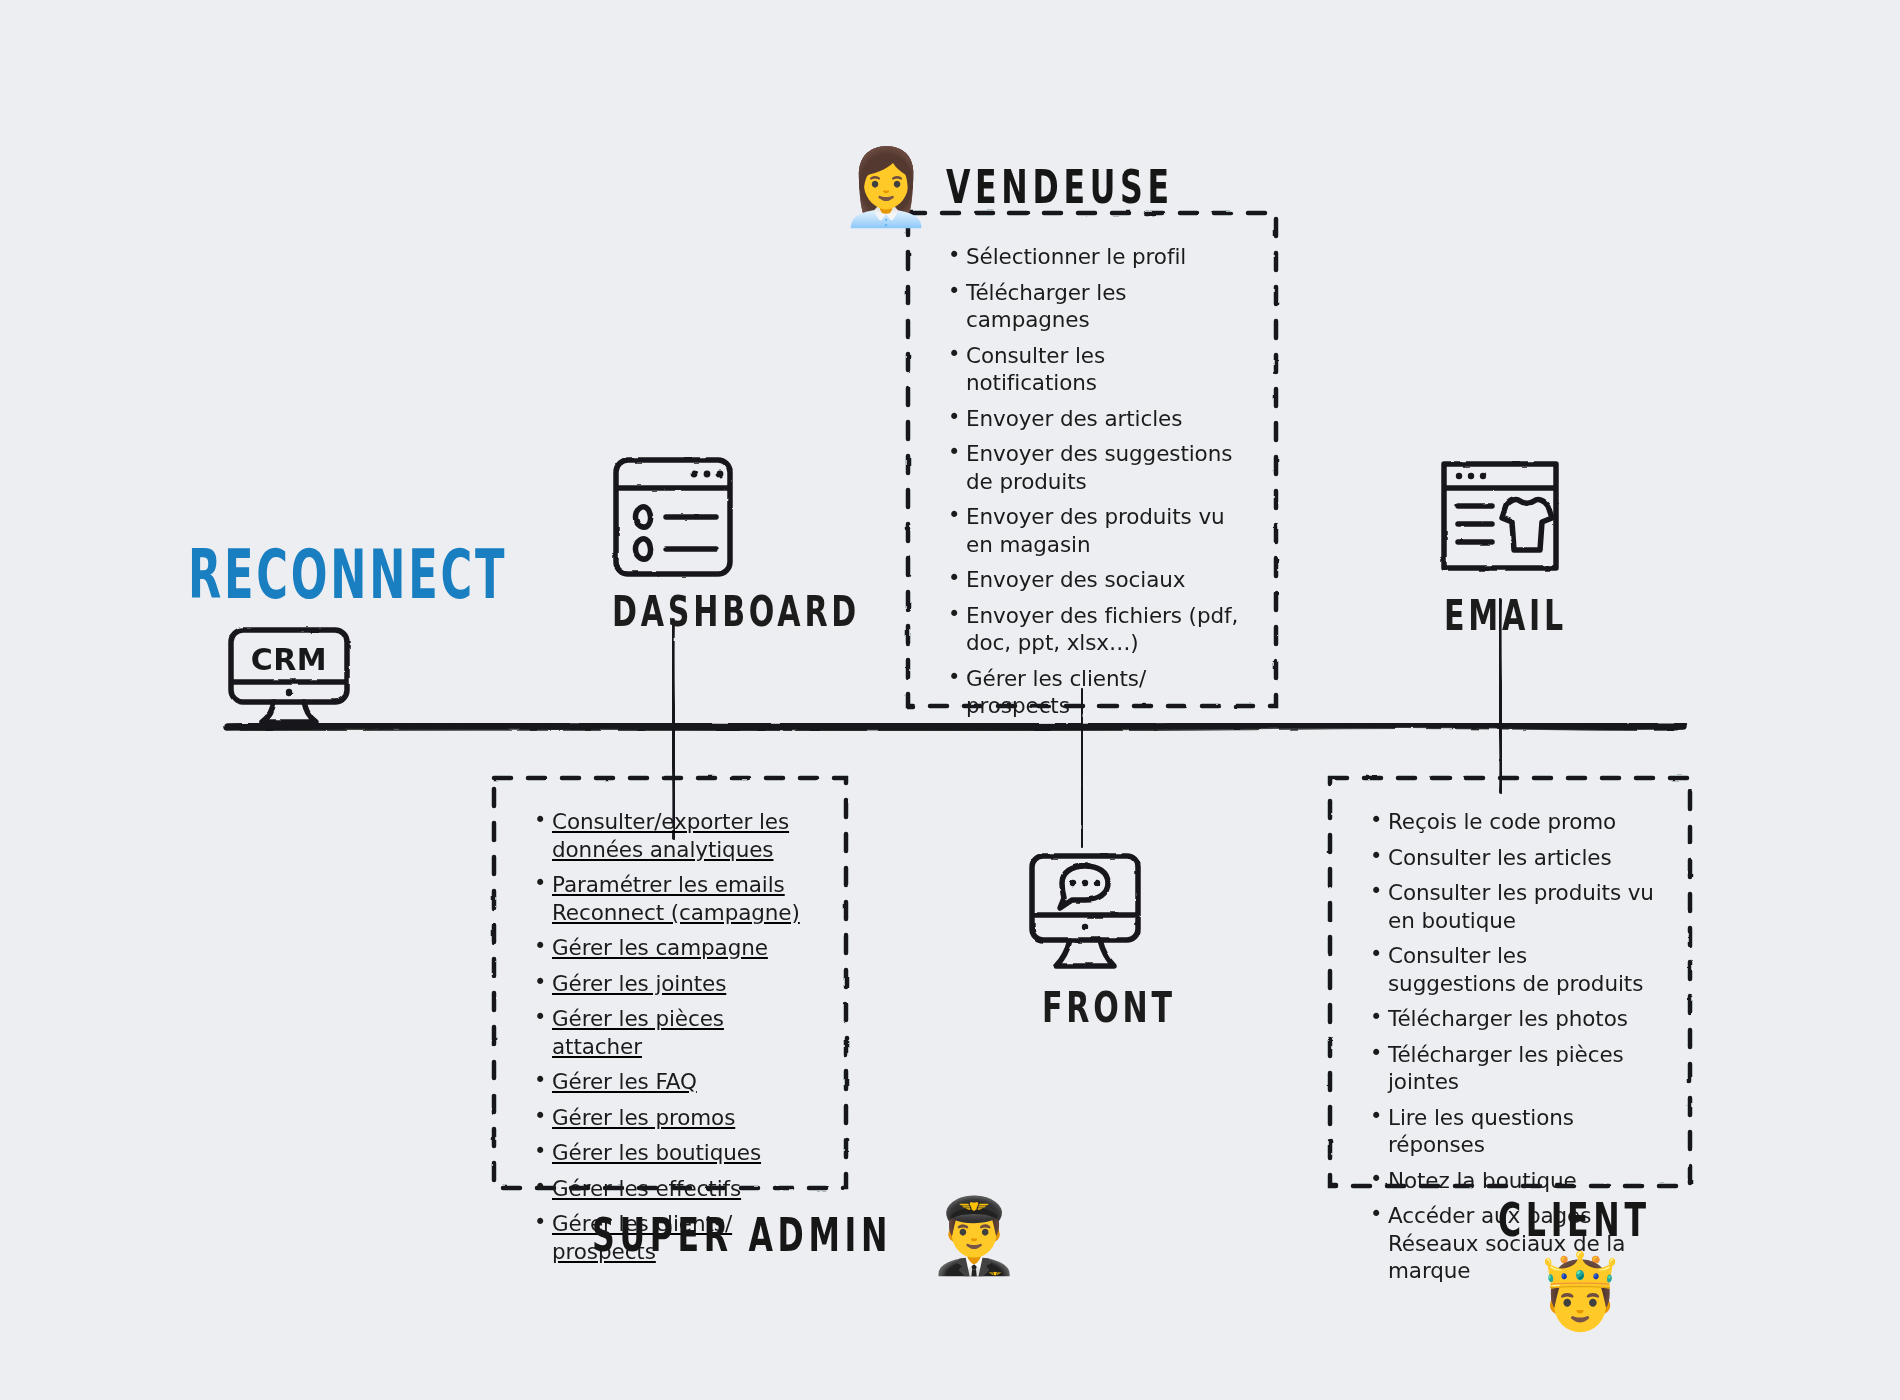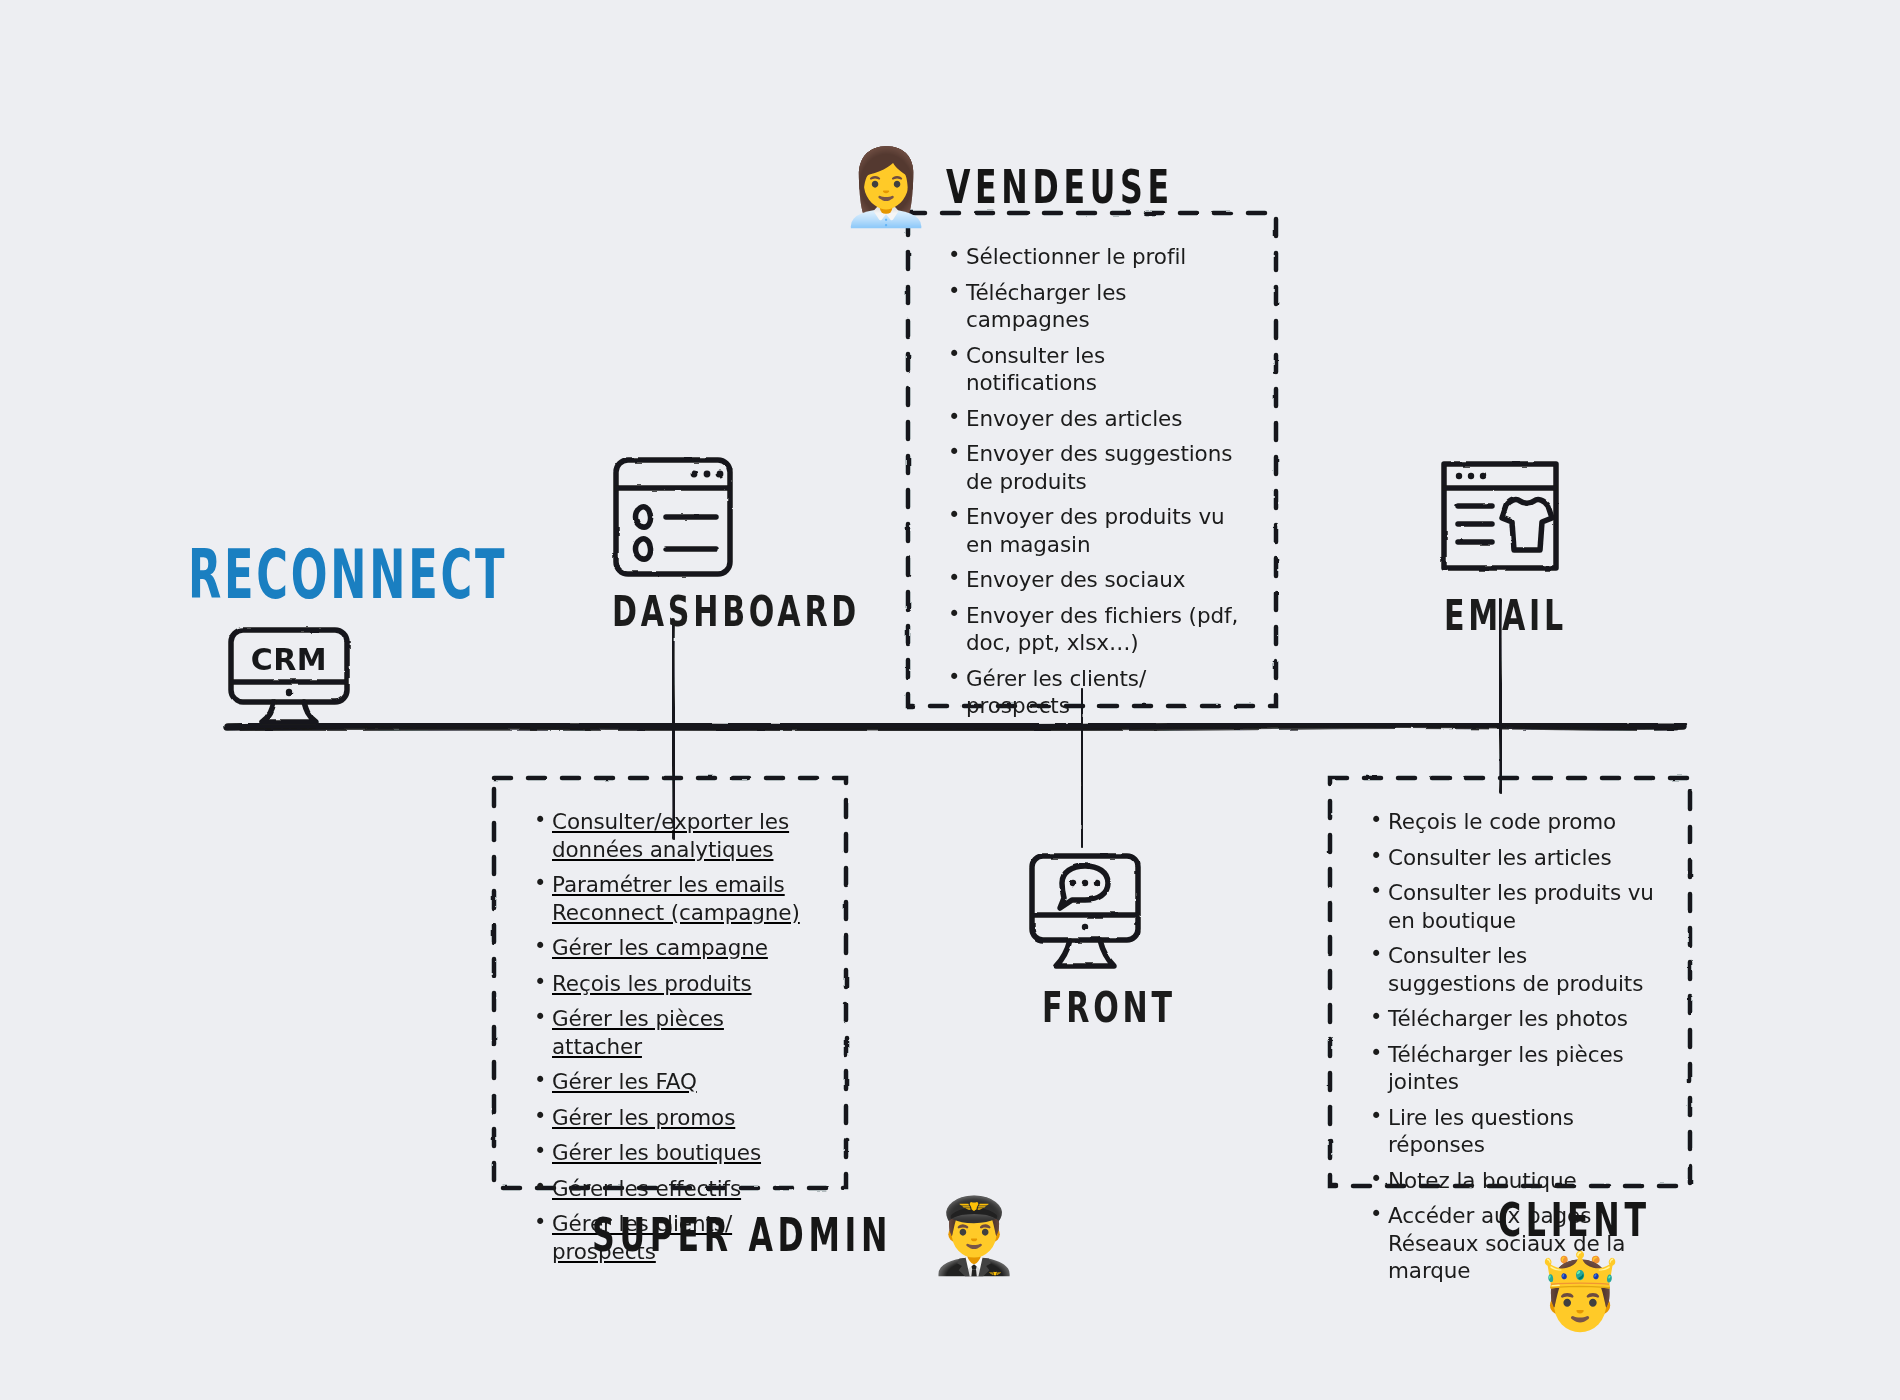--- a/index.html
+++ b/index.html
@@ -251,7 +251,7 @@
       <li>Consulter/exporter les données analytiques</li>
       <li>Paramétrer les emails Reconnect (campagne)</li>
       <li>Gérer les campagne</li>
-      <li>Reçois les produits</li>
+      <li>Gérer les jointes</li>
       <li>Gérer les pièces attacher</li>
       <li>Gérer les FAQ</li>
       <li>Gérer les promos</li>

